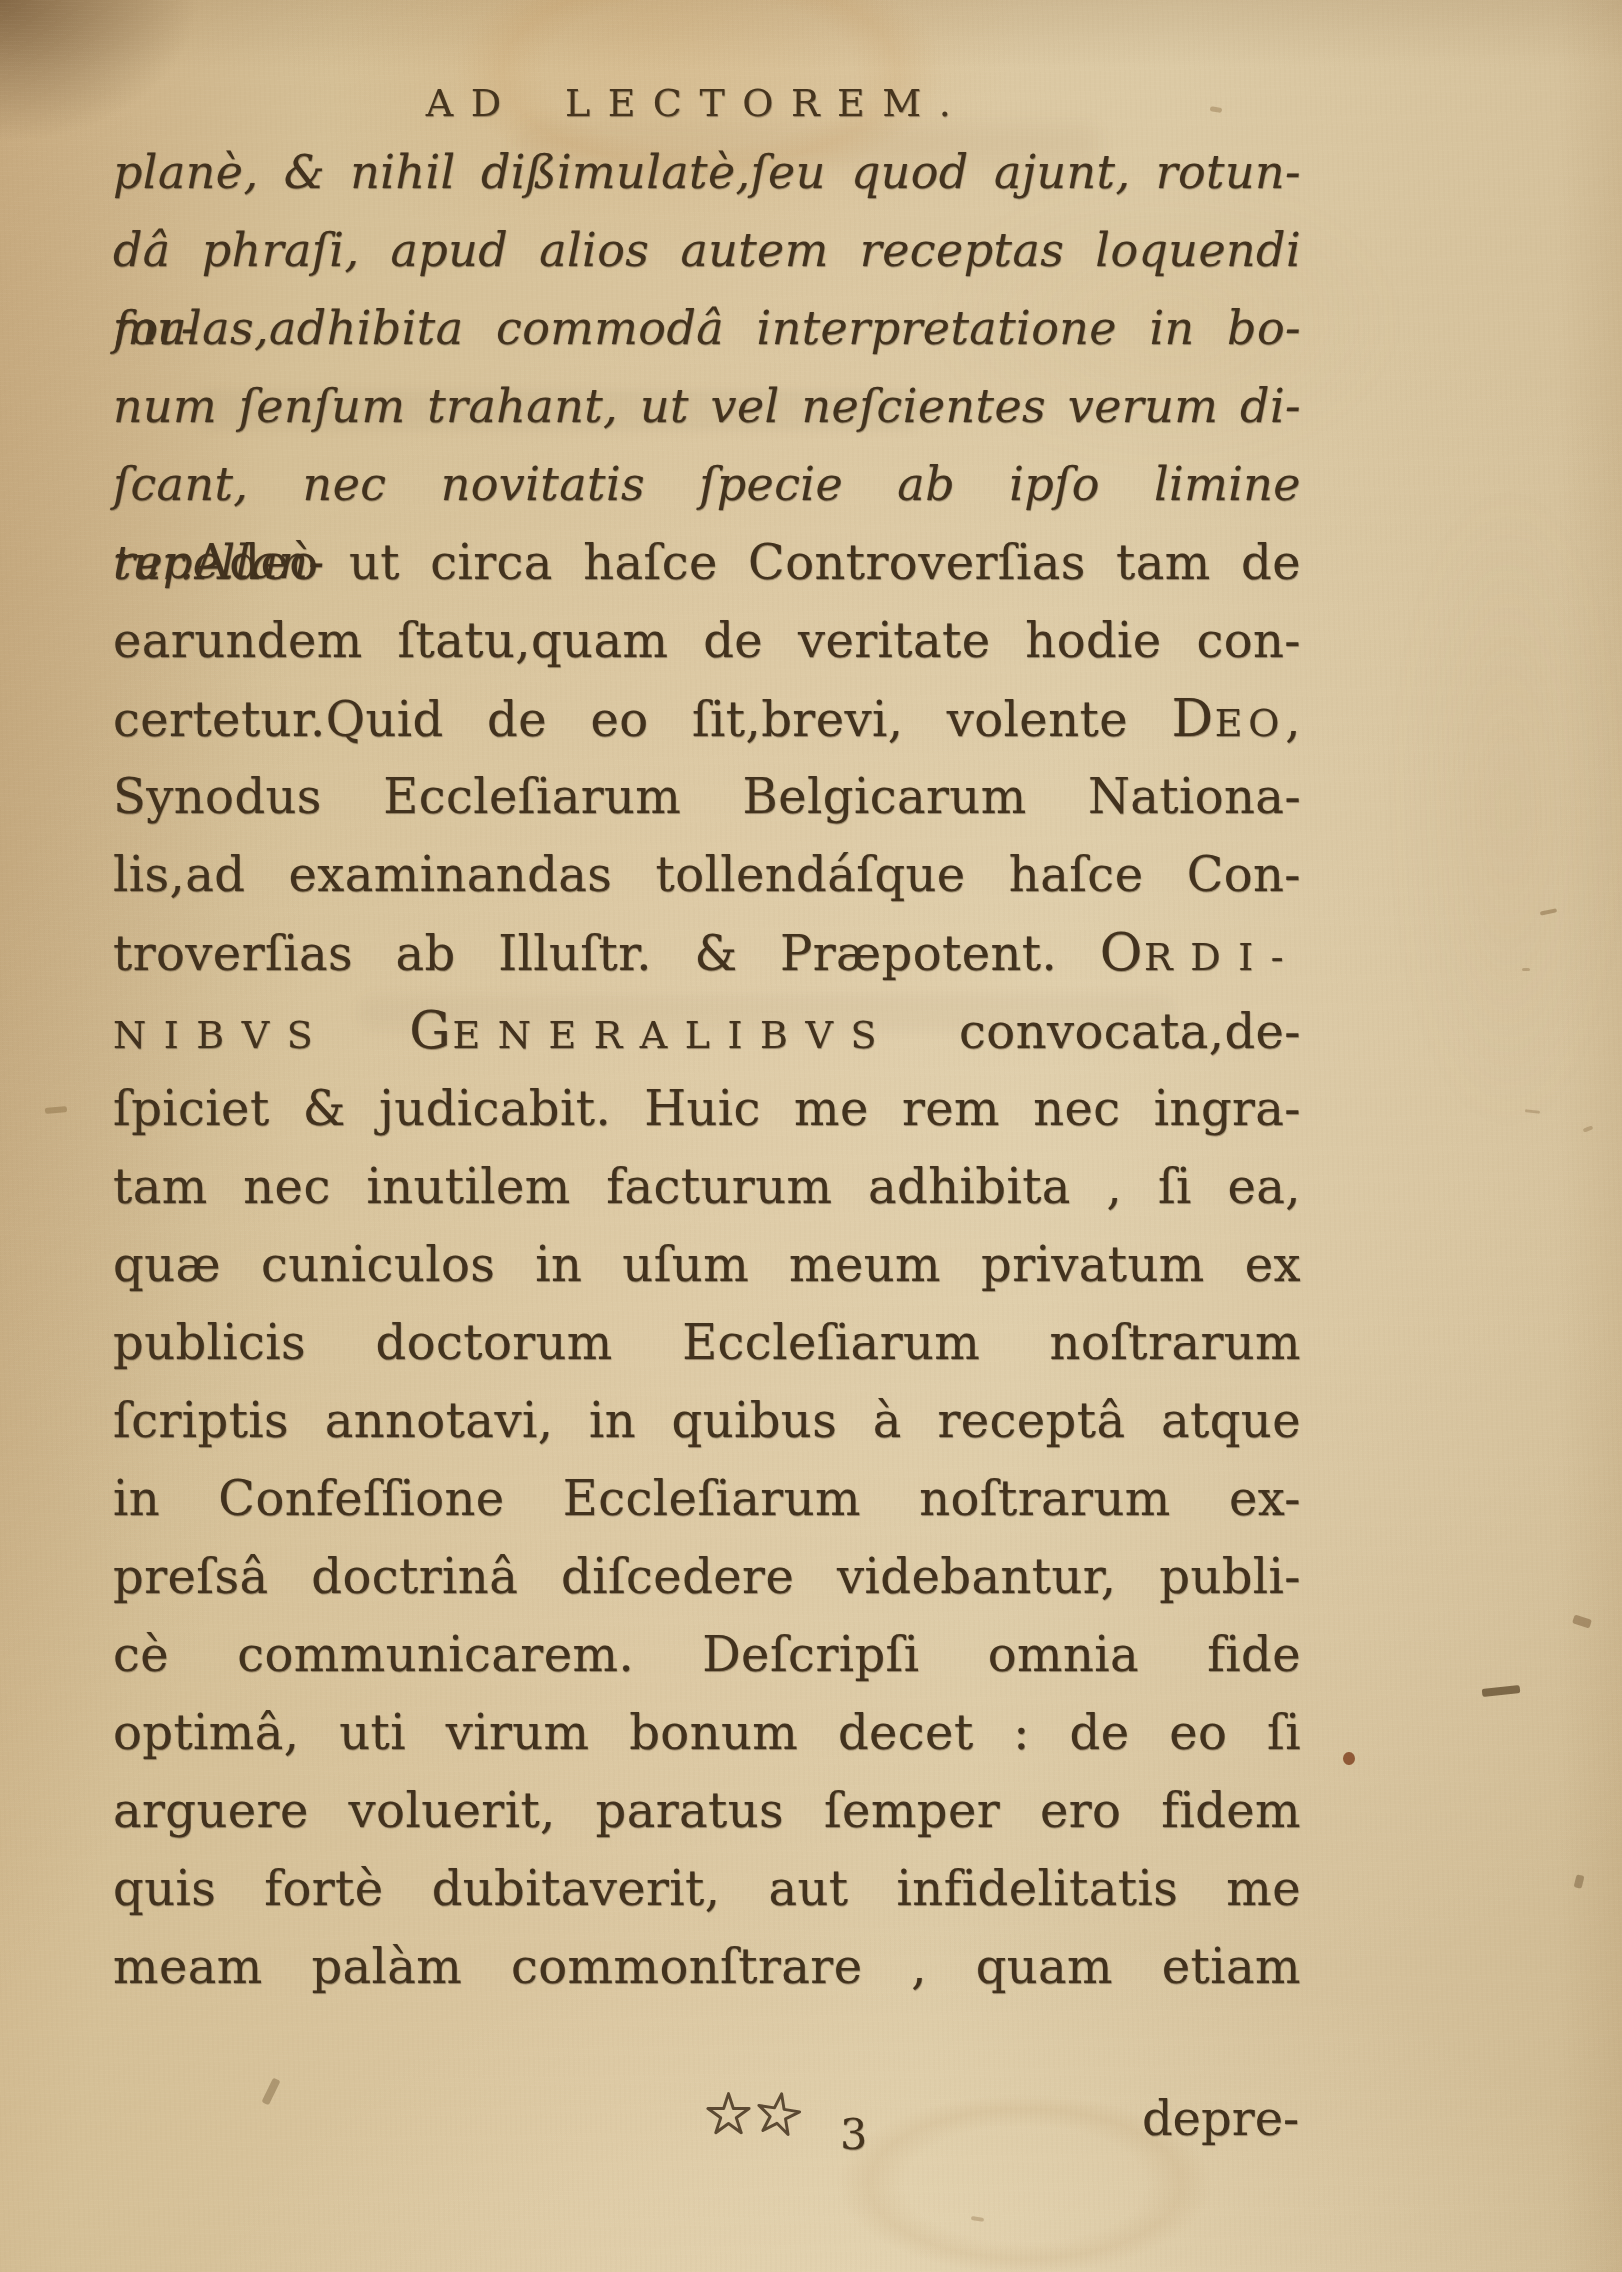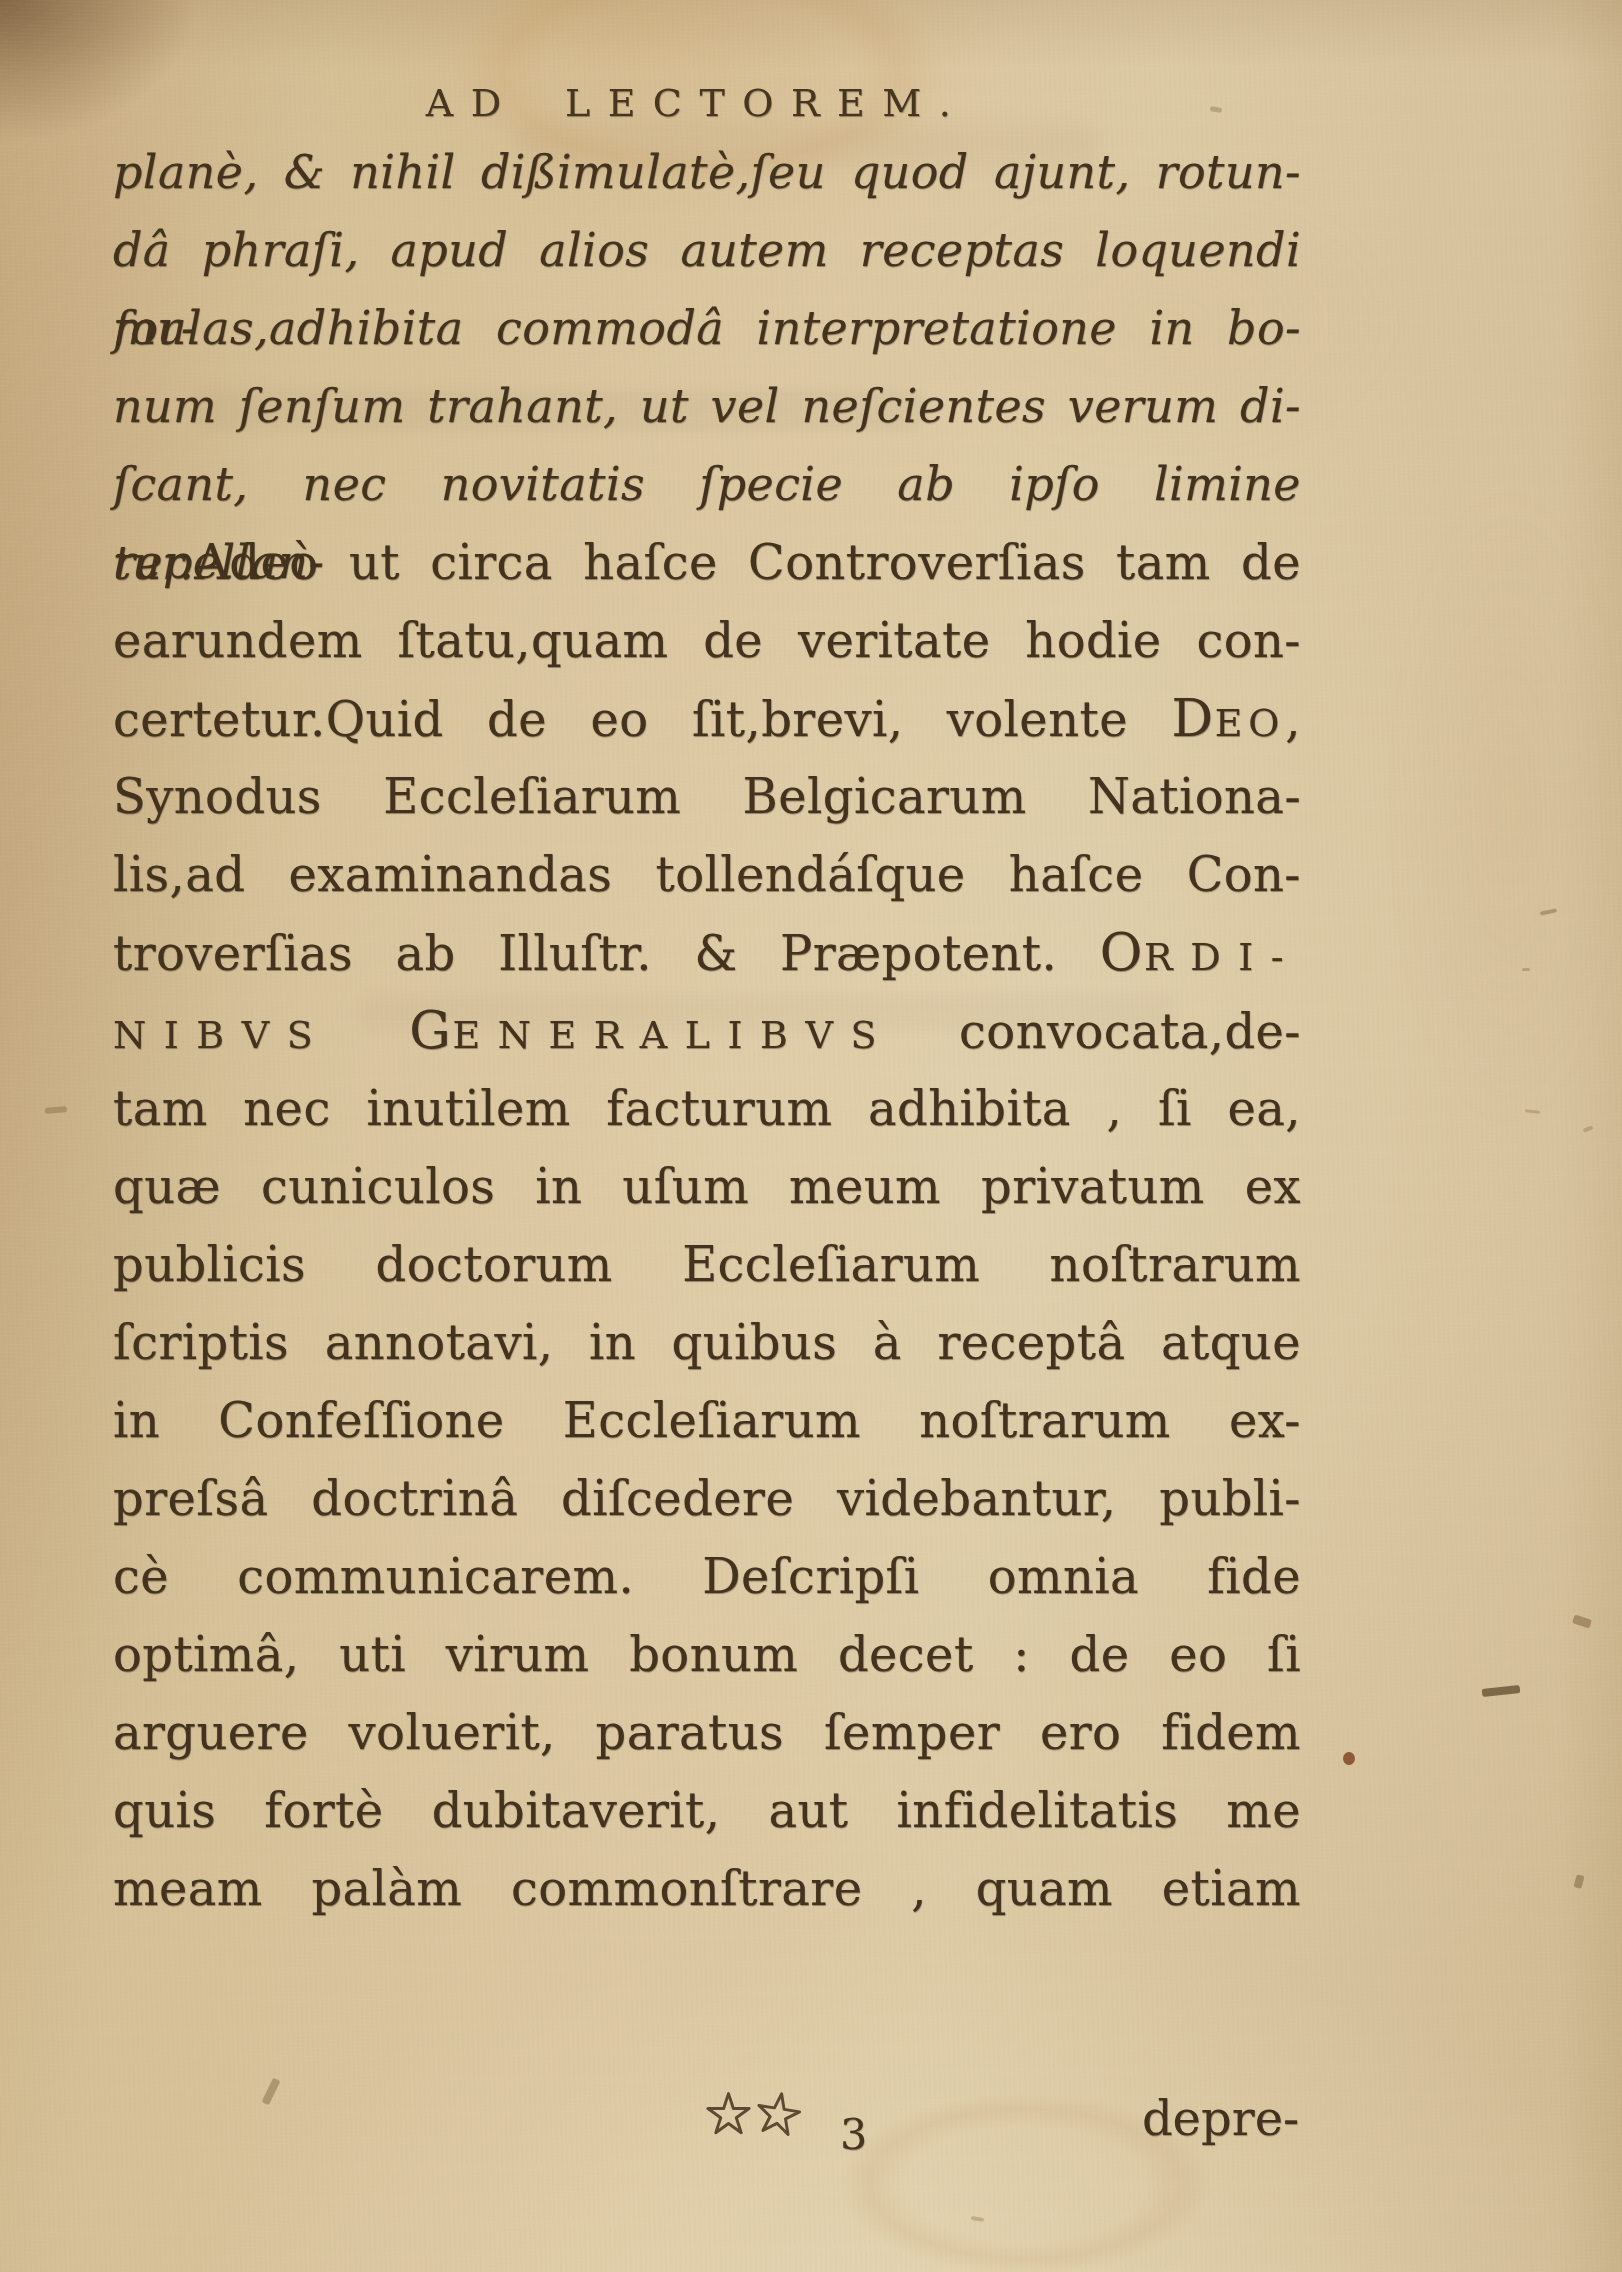--- a/index.html
+++ b/index.html
@@ -91,6 +91,7 @@
     <div class="line">lis,ad examinandas tollendáſque haſce Con-</div>
     <div class="line"><span>troverſias ab Illuſtr. &amp; Præpotent. </span><span class="bigcap">O</span><span class="scsp">RDI-</span></div>
     <div class="line"><span class="scsp">NIBVS </span><span class="bigcap">G</span><span class="scsp">ENERALIBVS</span><span> convocata,de-</span></div>
+    <div class="line">ſpiciet &amp; judicabit. Huic me rem nec ingra-</div>
     <div class="line">tam nec inutilem facturum adhibita , ſi ea,</div>
     <div class="line">quæ cuniculos in uſum meum privatum ex</div>
     <div class="line">publicis doctorum Eccleſiarum noſtrarum</div>

